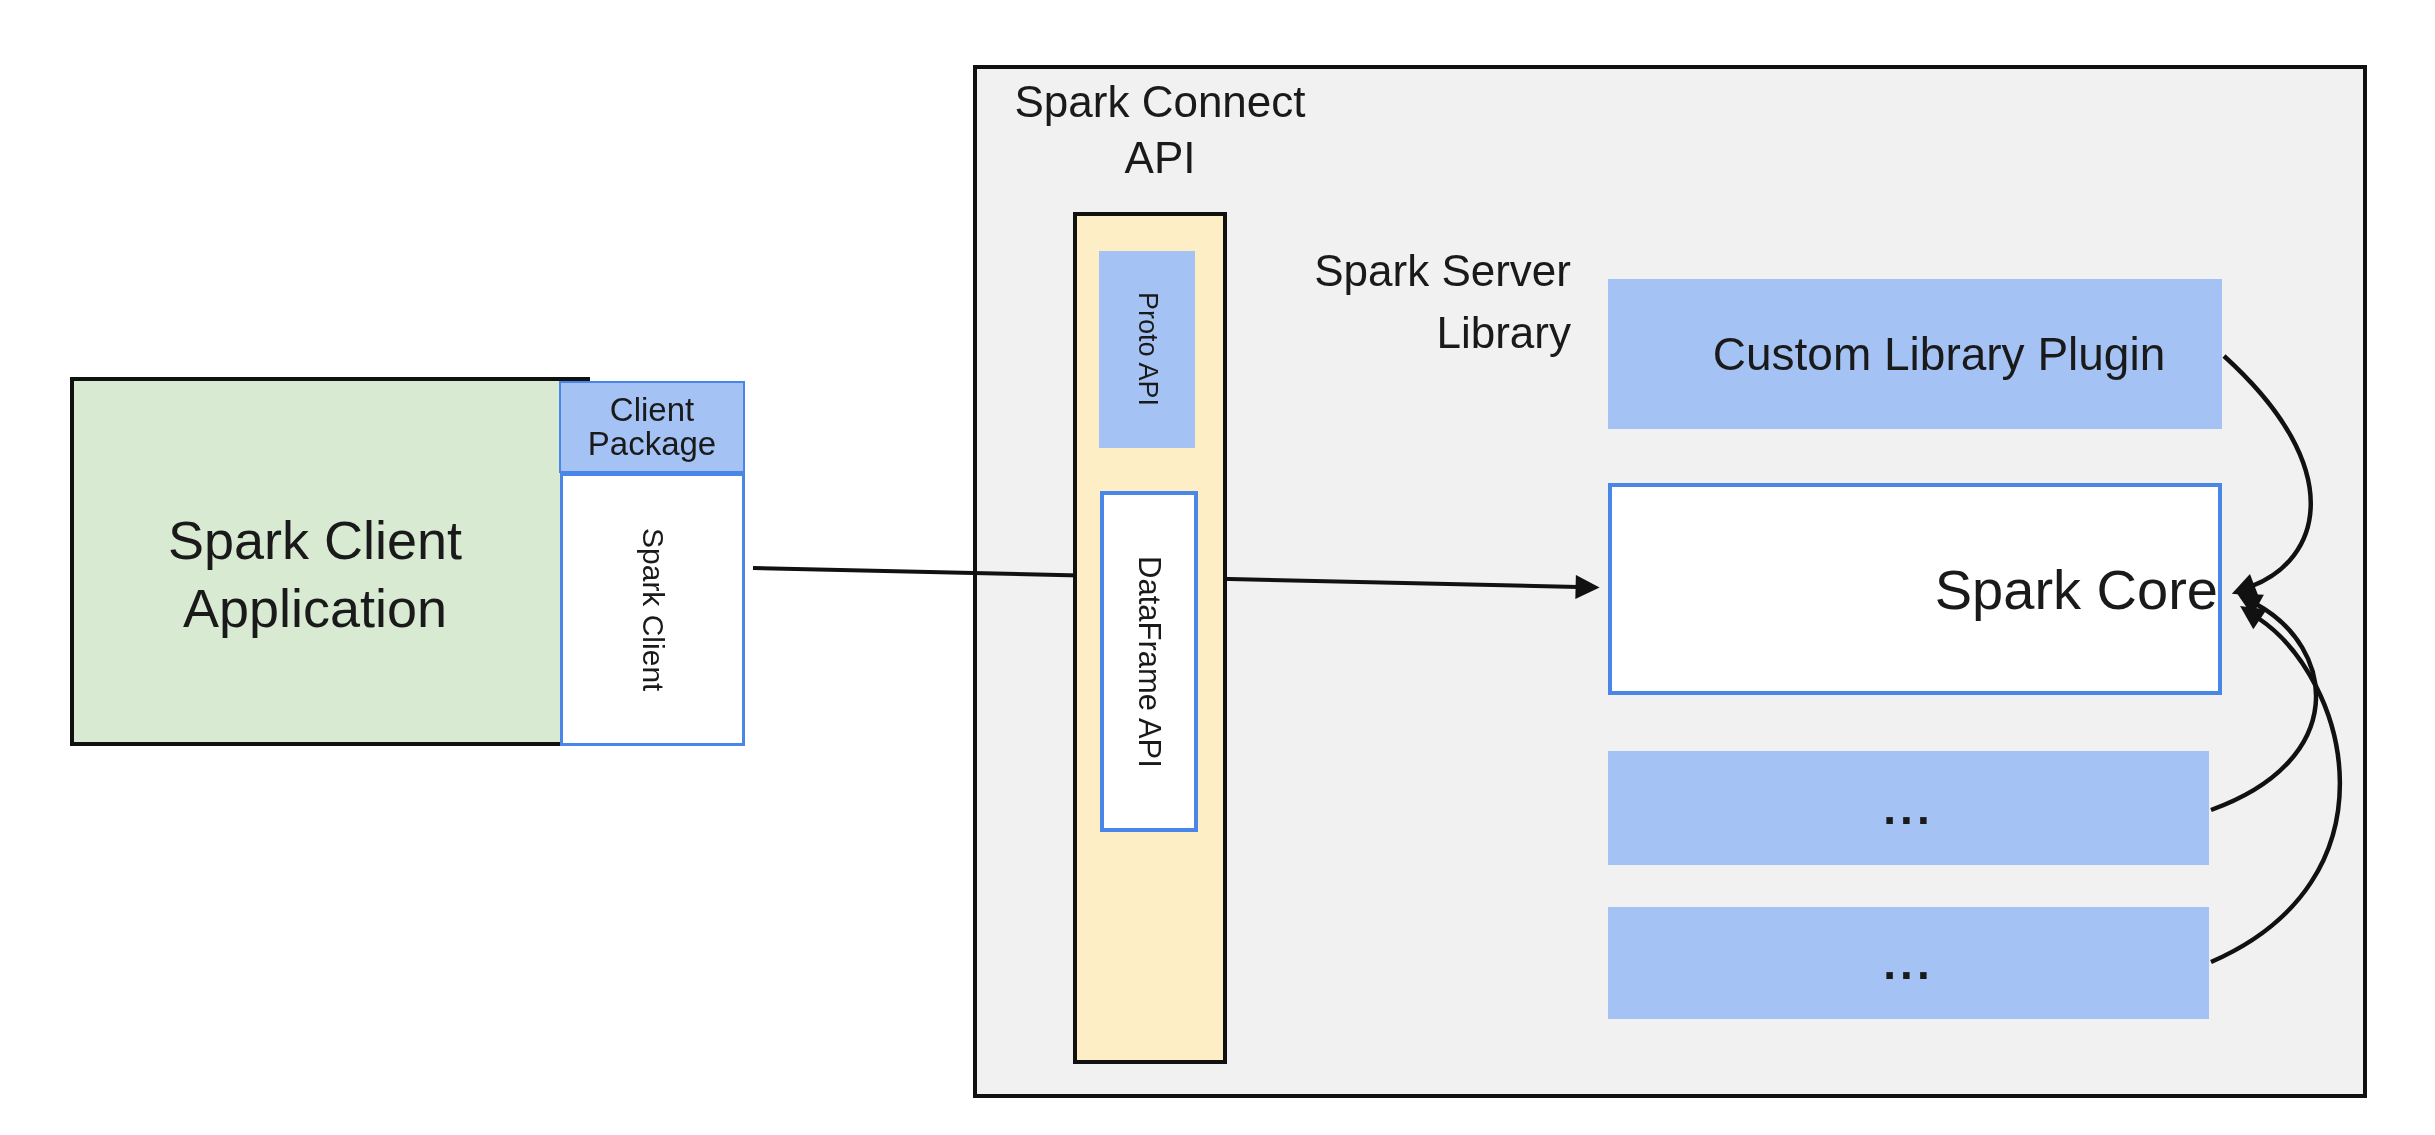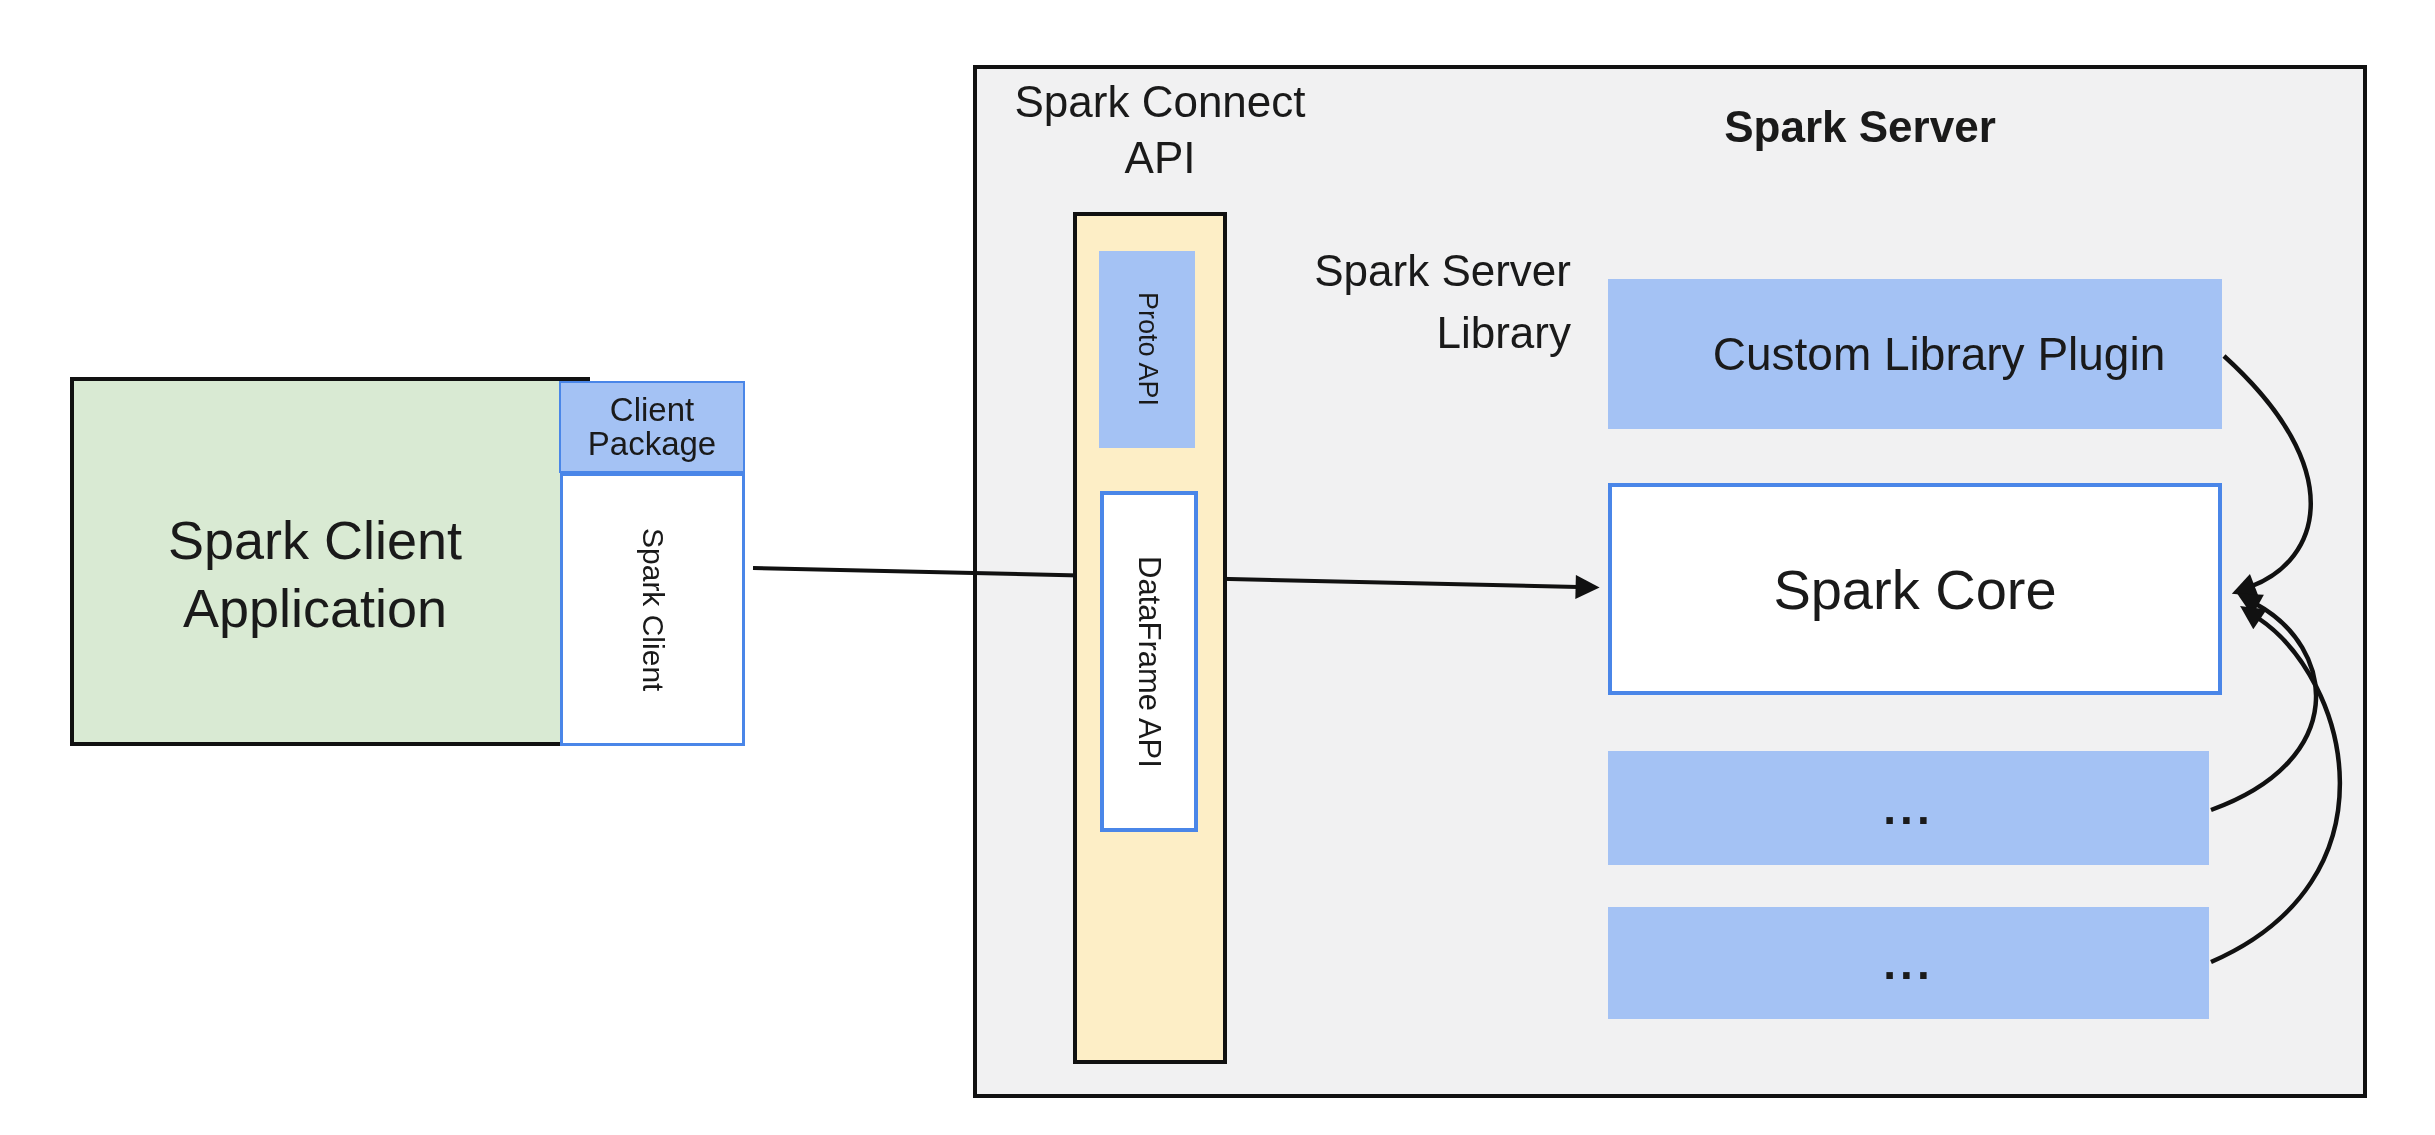--- a/index.html
+++ b/index.html
@@ -132,7 +132,6 @@
   </div>
   <div class="abs server-library-label">Spark Server Library</div>
 
-  <div class="abs server-title">Spark Server</div>
   <div class="abs plugin-box">
     <span>Custom Library Plugin</span>
   </div>

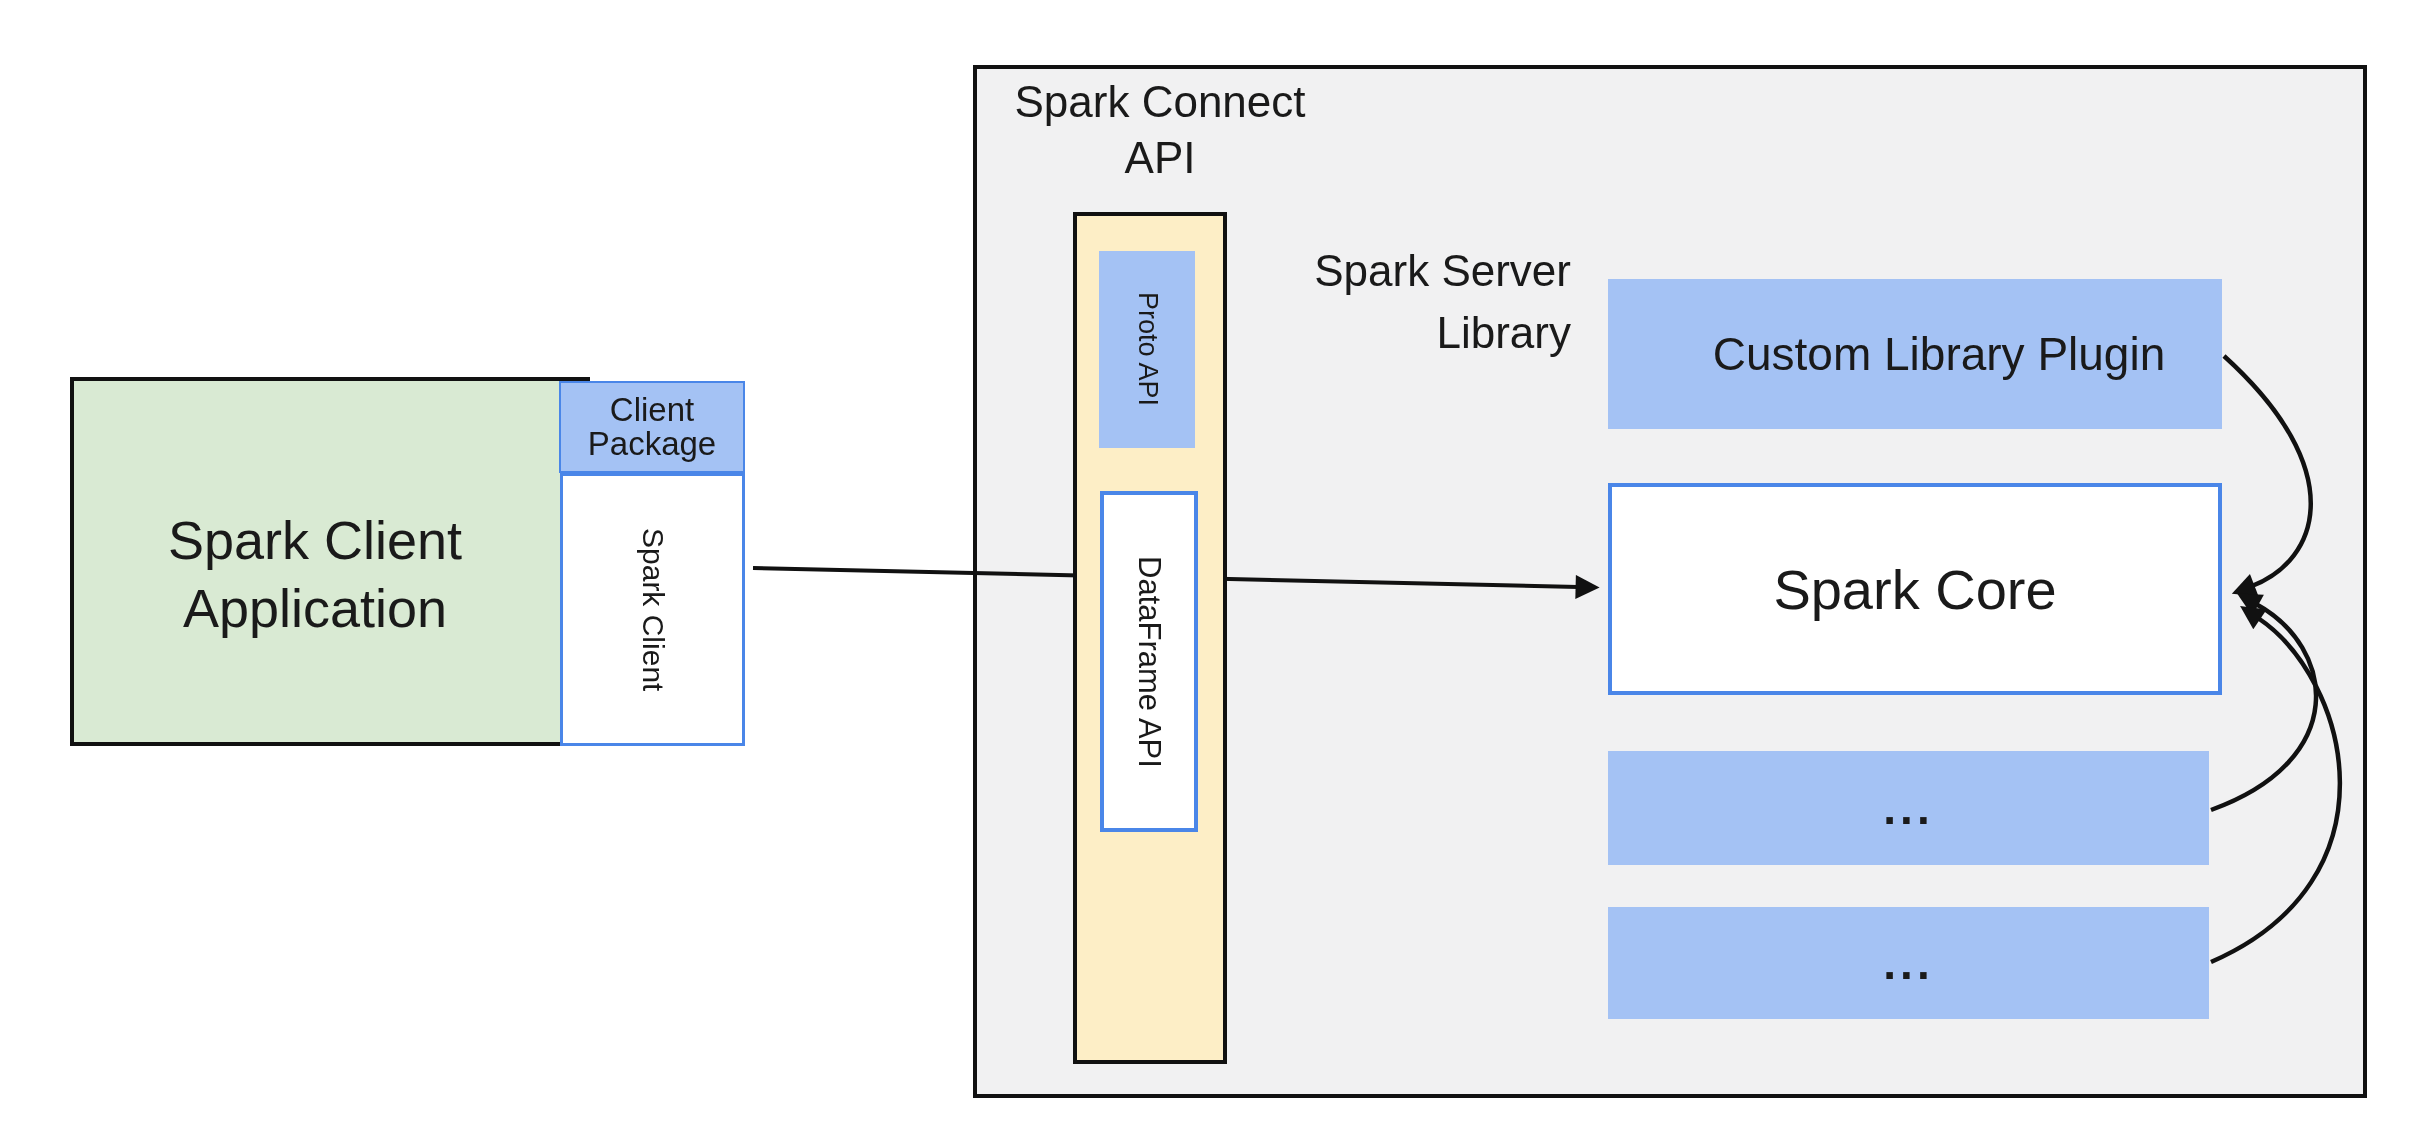--- a/index.html
+++ b/index.html
@@ -79,7 +79,7 @@
   .core-box{
     left:1608px;top:483px;width:614px;height:212px;
     background:#ffffff;border:4px solid #4a86e8;z-index:2;
-    display:flex;align-items:center;justify-content:center;
+    display:flex;align-items:center;justify-content:flex-end;
     font-size:56px;
   }
   .dots-box{

